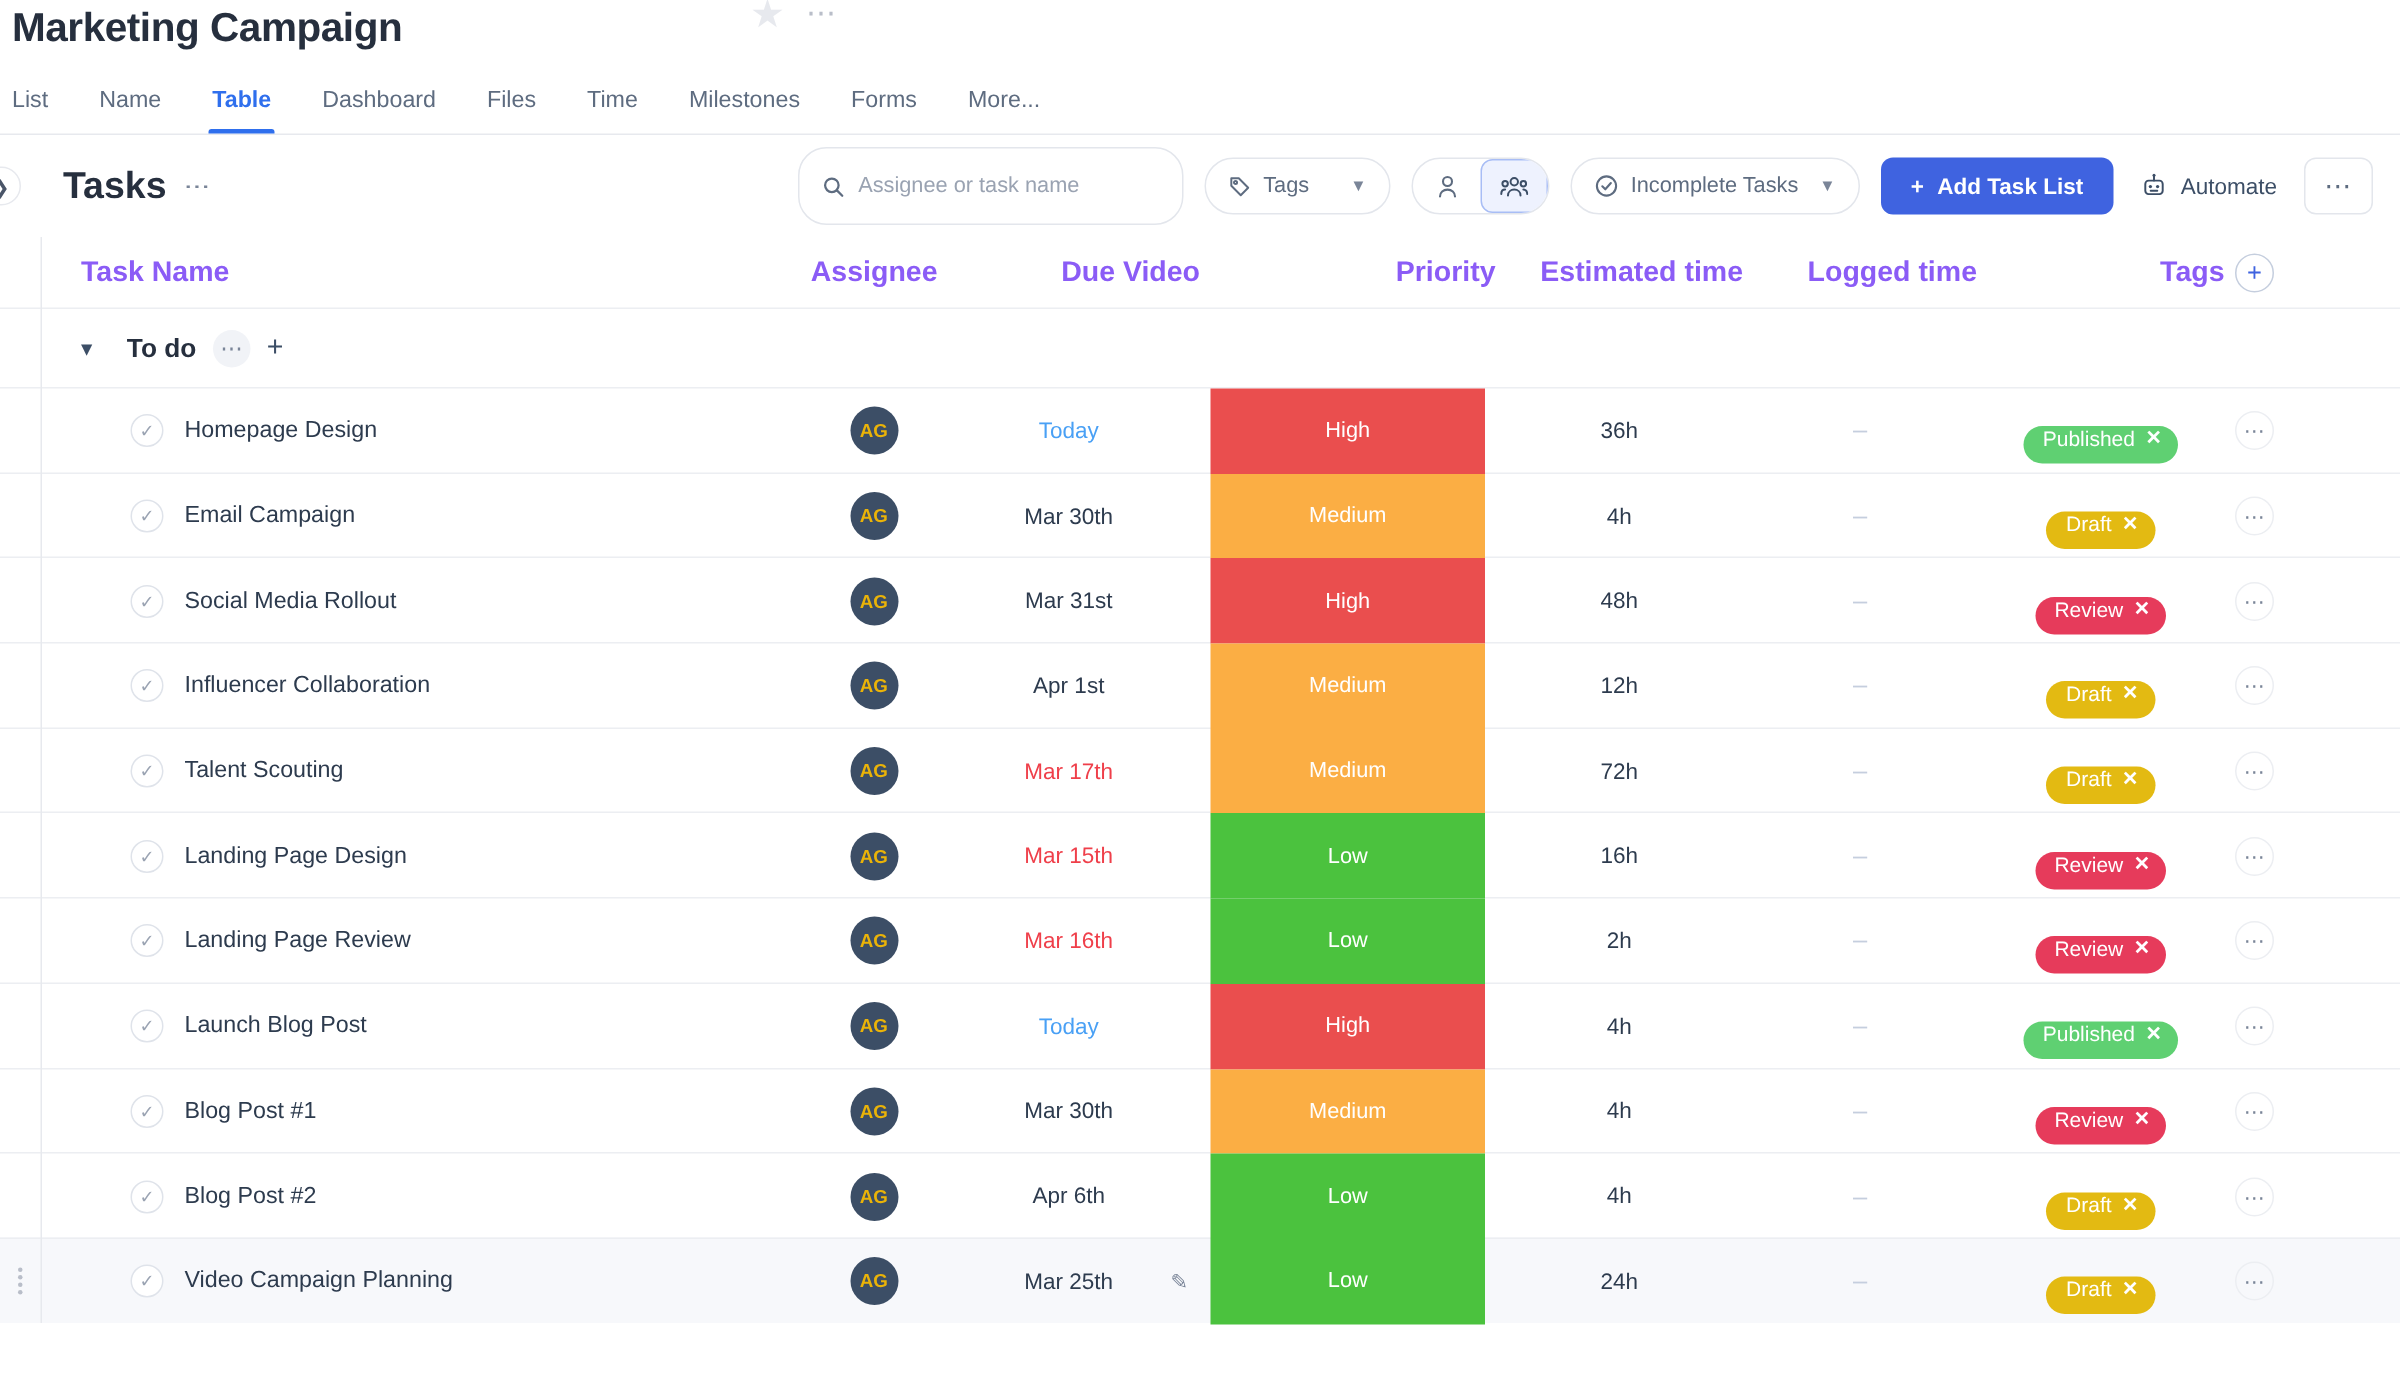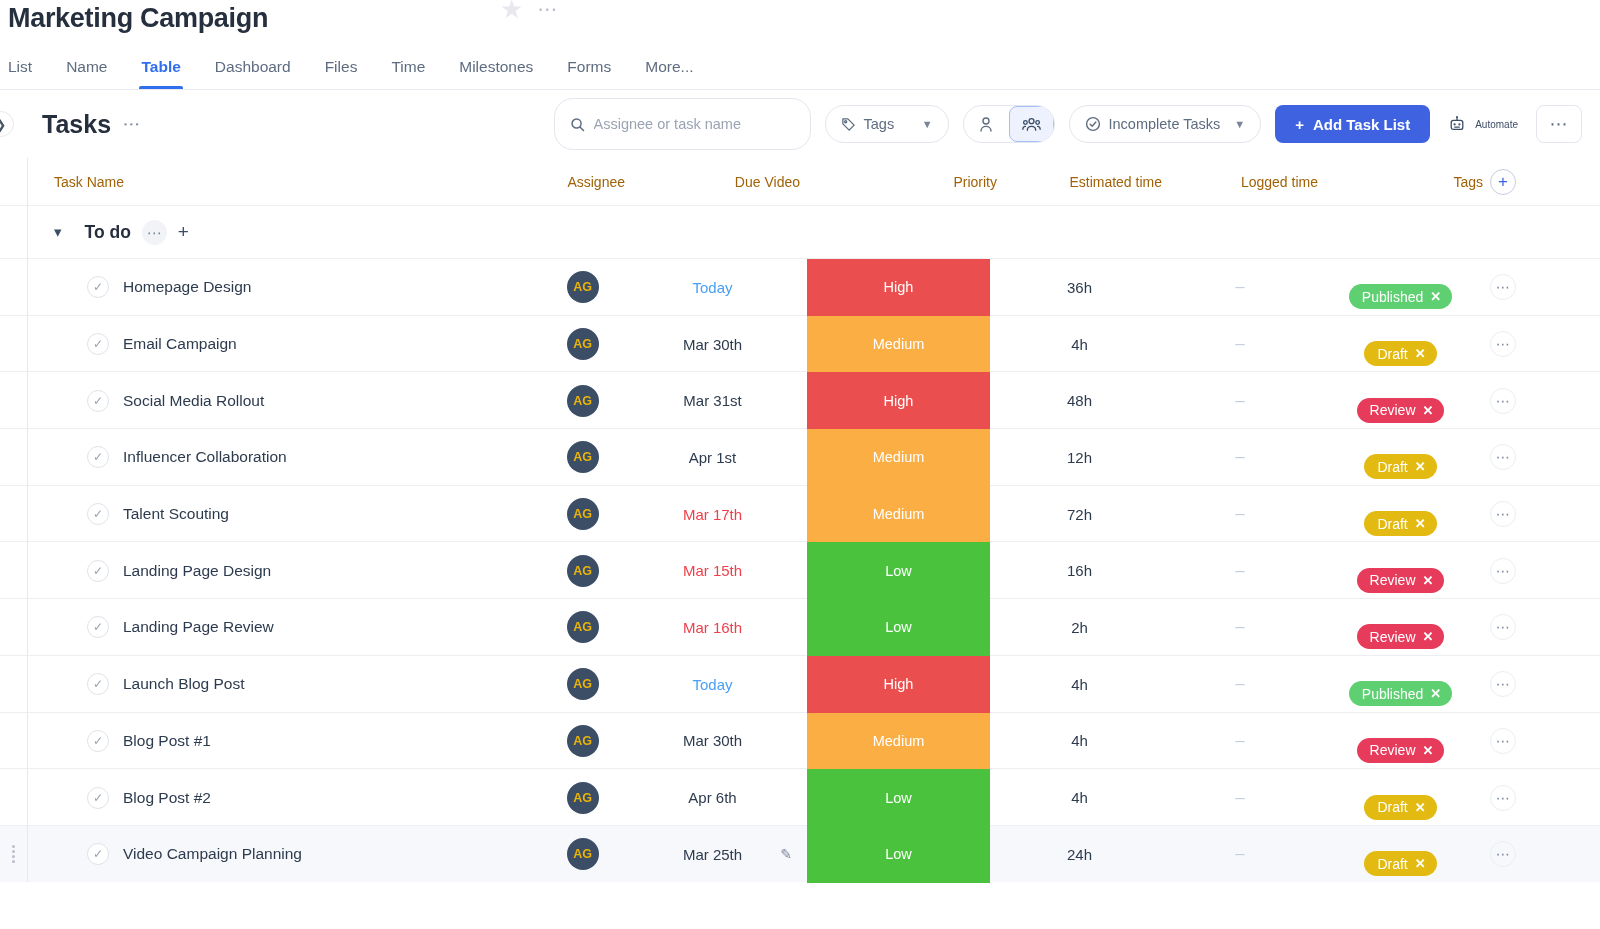--- a/index.html
+++ b/index.html
@@ -109,7 +109,7 @@
   }
   .plain-btn {
     display: flex; align-items: center; gap: 9px;
-    font-size: 10px; color: #3c4e66; cursor: pointer; padding: 0 4px;
+    font-size: 15px; color: #3c4e66; cursor: pointer; padding: 0 4px;
     white-space: nowrap;
   }
   .more-box {

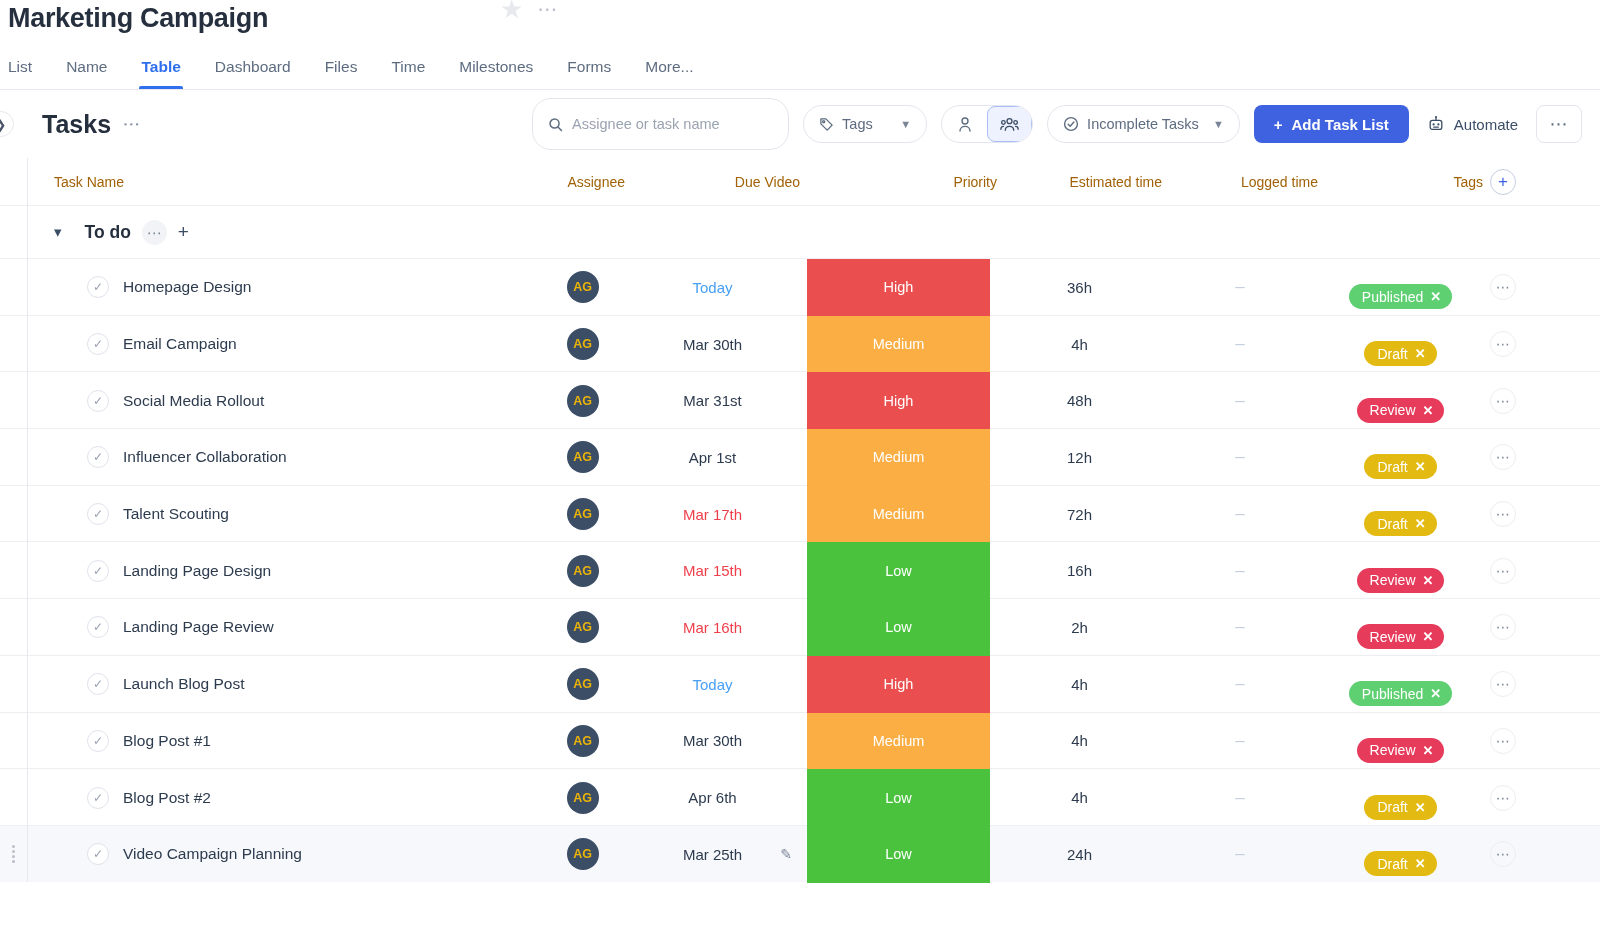--- a/index.html
+++ b/index.html
@@ -131,7 +131,7 @@
   }
   .head-row { height: 48px; border-bottom: 1px solid #eceef2; }
   .head-cell {
-    font-size: 14px; font-weight: 400; color: #a16207; white-space: nowrap;
+    font-size: 19px; font-weight: 700; color: #8b5cf6; white-space: nowrap;
   }
   .c-center { text-align: right; }
   .plus-circle {

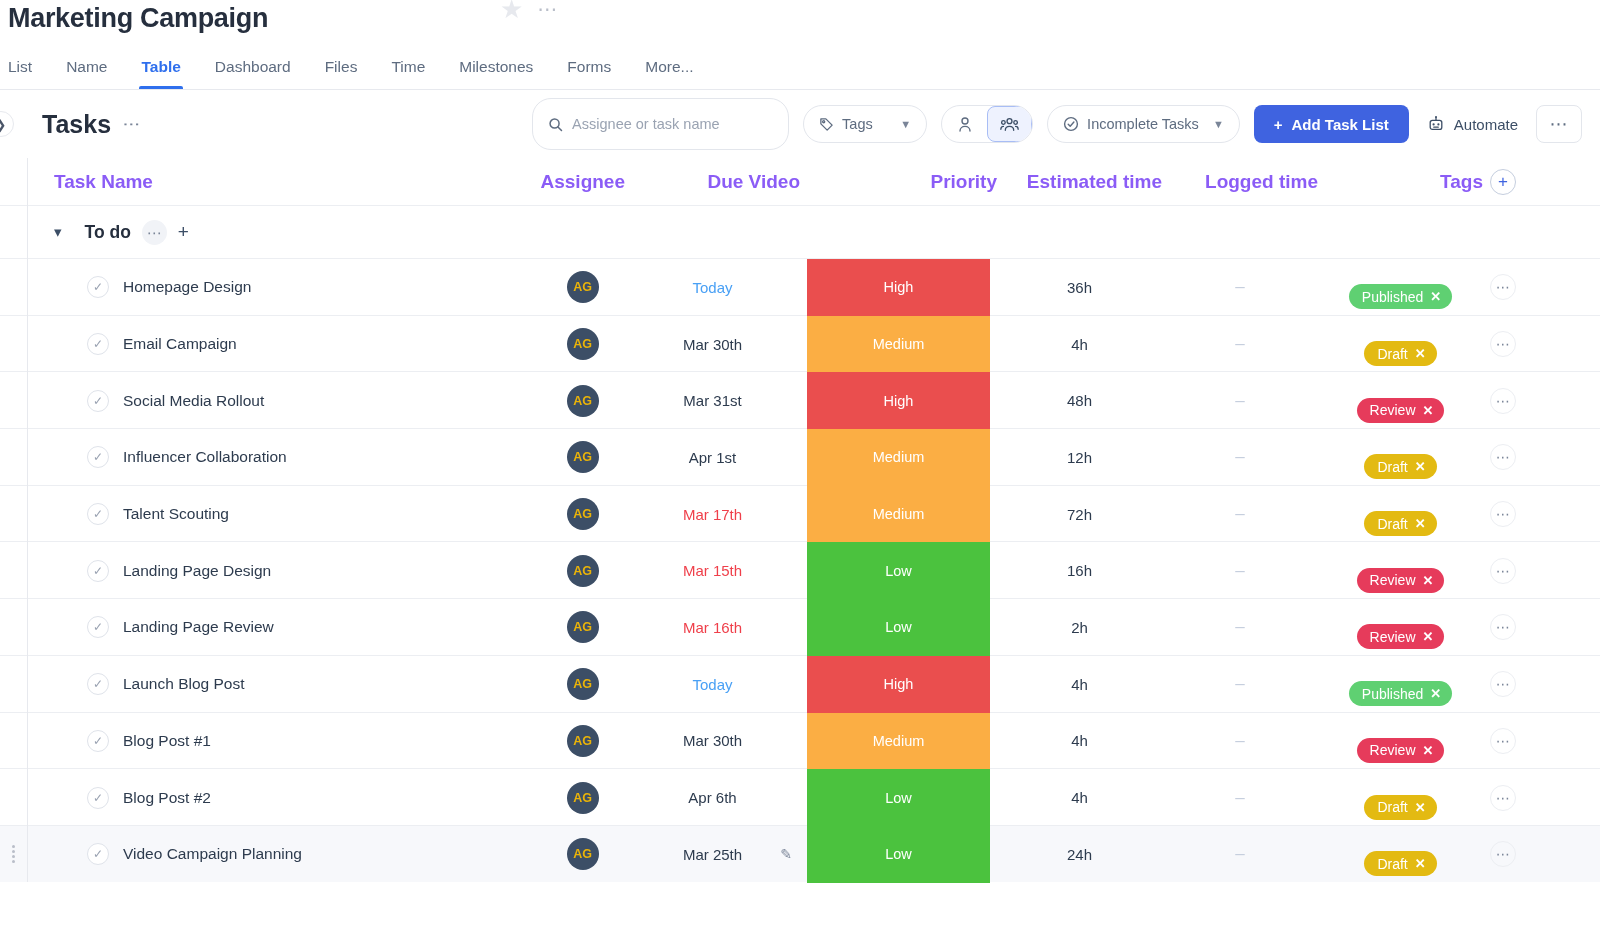--- a/index.html
+++ b/index.html
@@ -200,7 +200,7 @@
 
   .tag-cell { display: flex; justify-content: center; }
   .tag-pill {
-    display: inline-flex; align-items: center; gap: 7px;
+    display: inline-flex; align-items: flex-start; gap: 7px;
     height: 25px; border-radius: 13px; padding: 0 11px 0 13px;
     color: #fff; font-size: 14px; cursor: pointer; white-space: nowrap; margin-top: 19px;
   }

